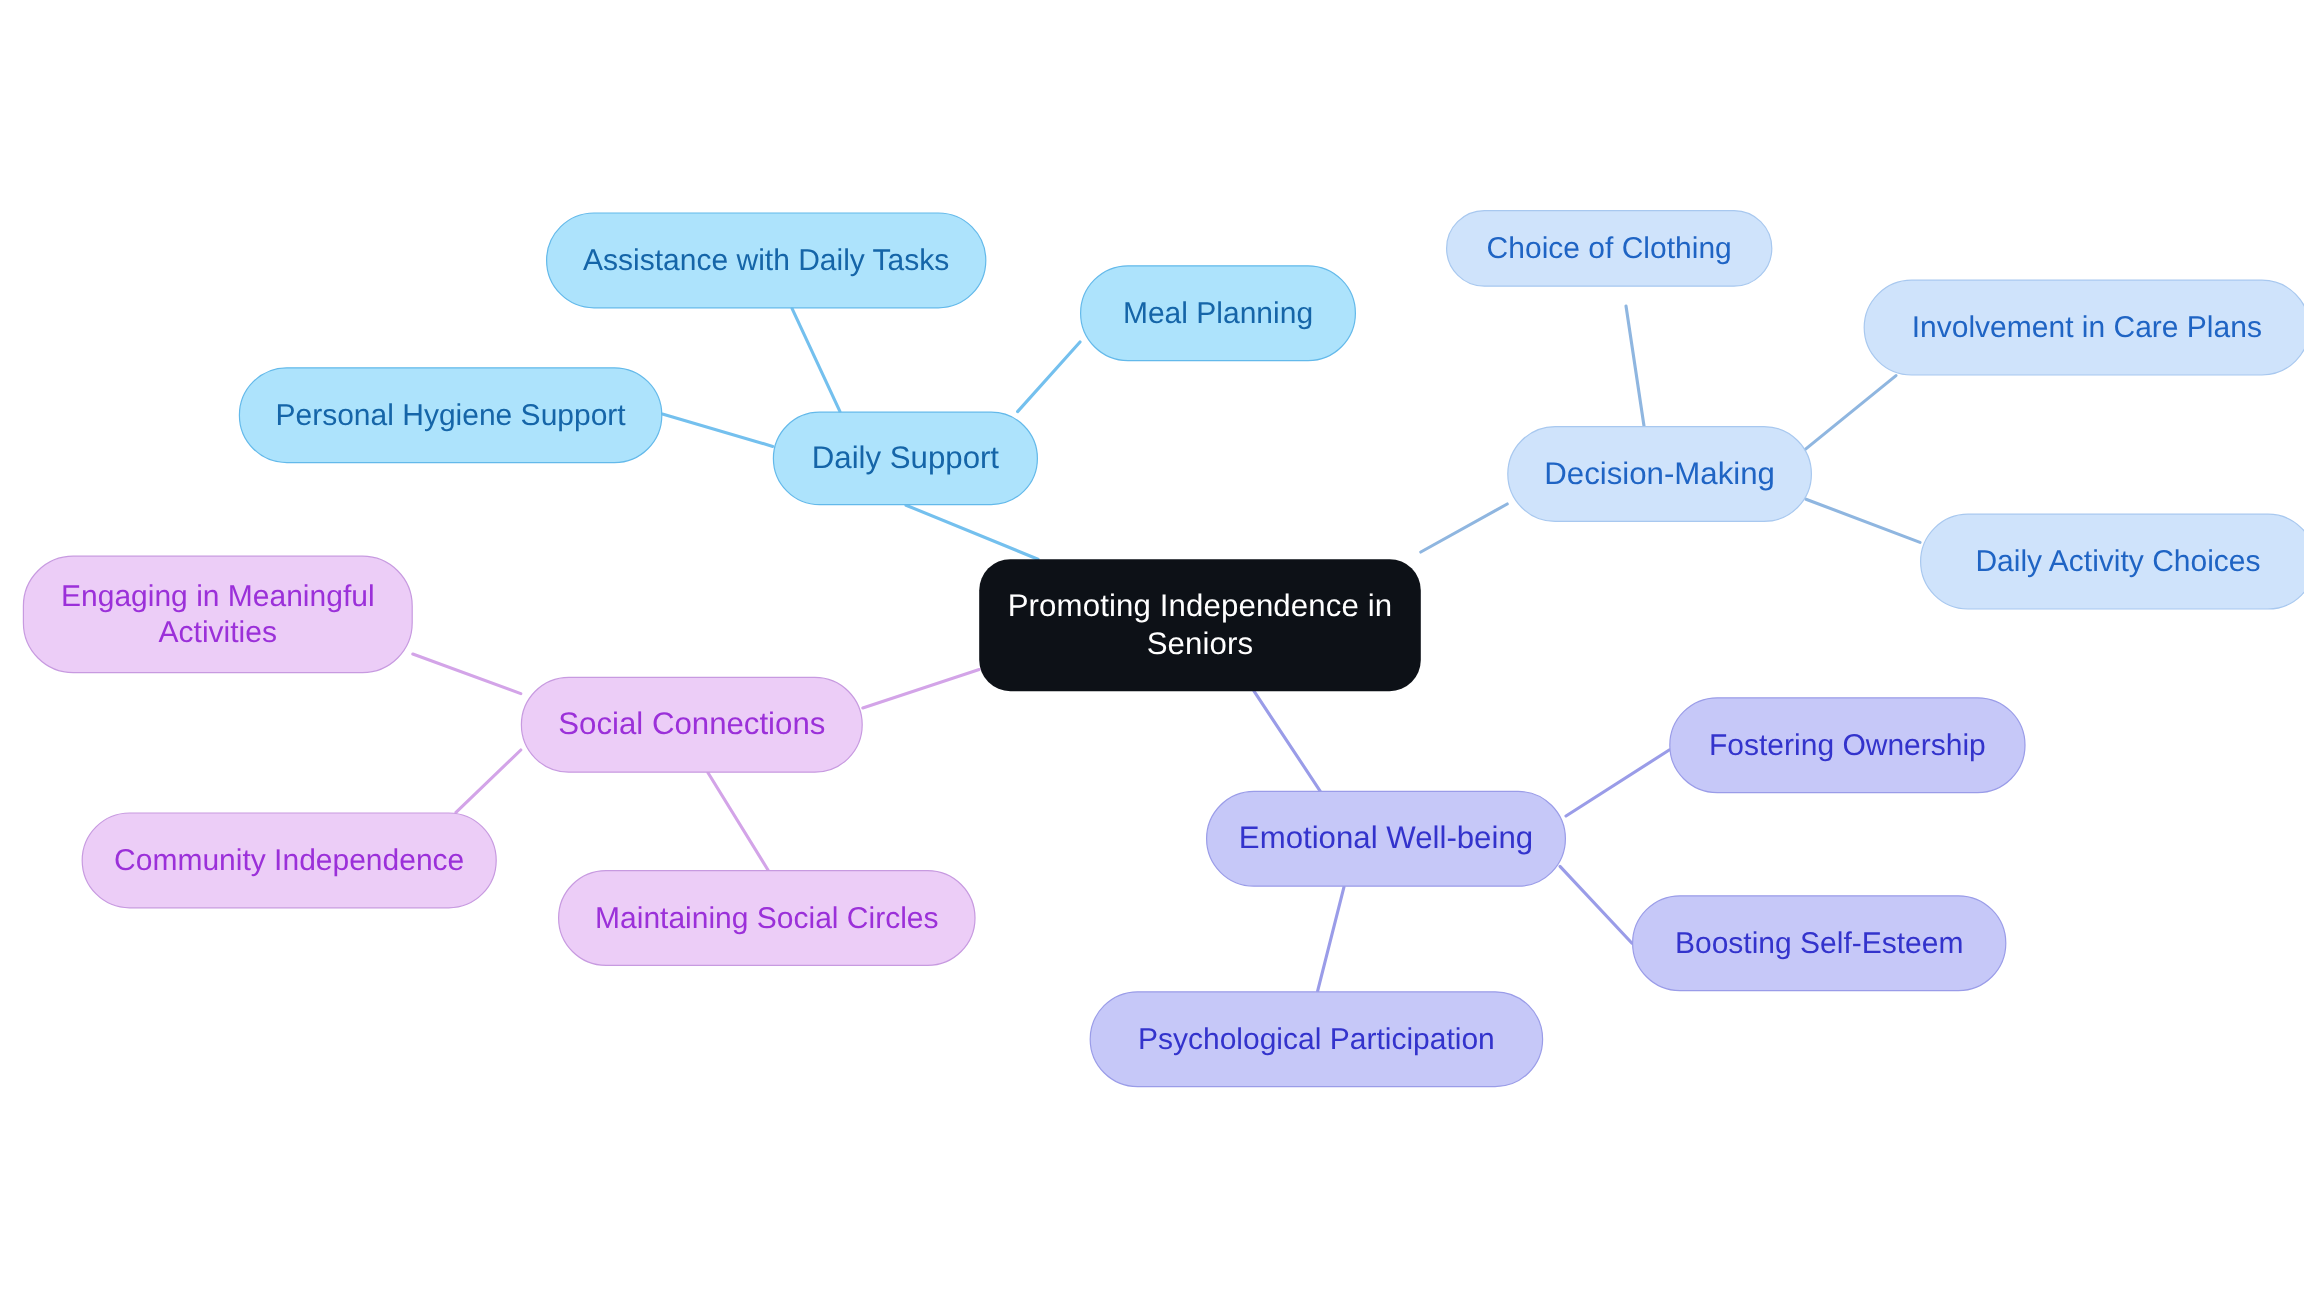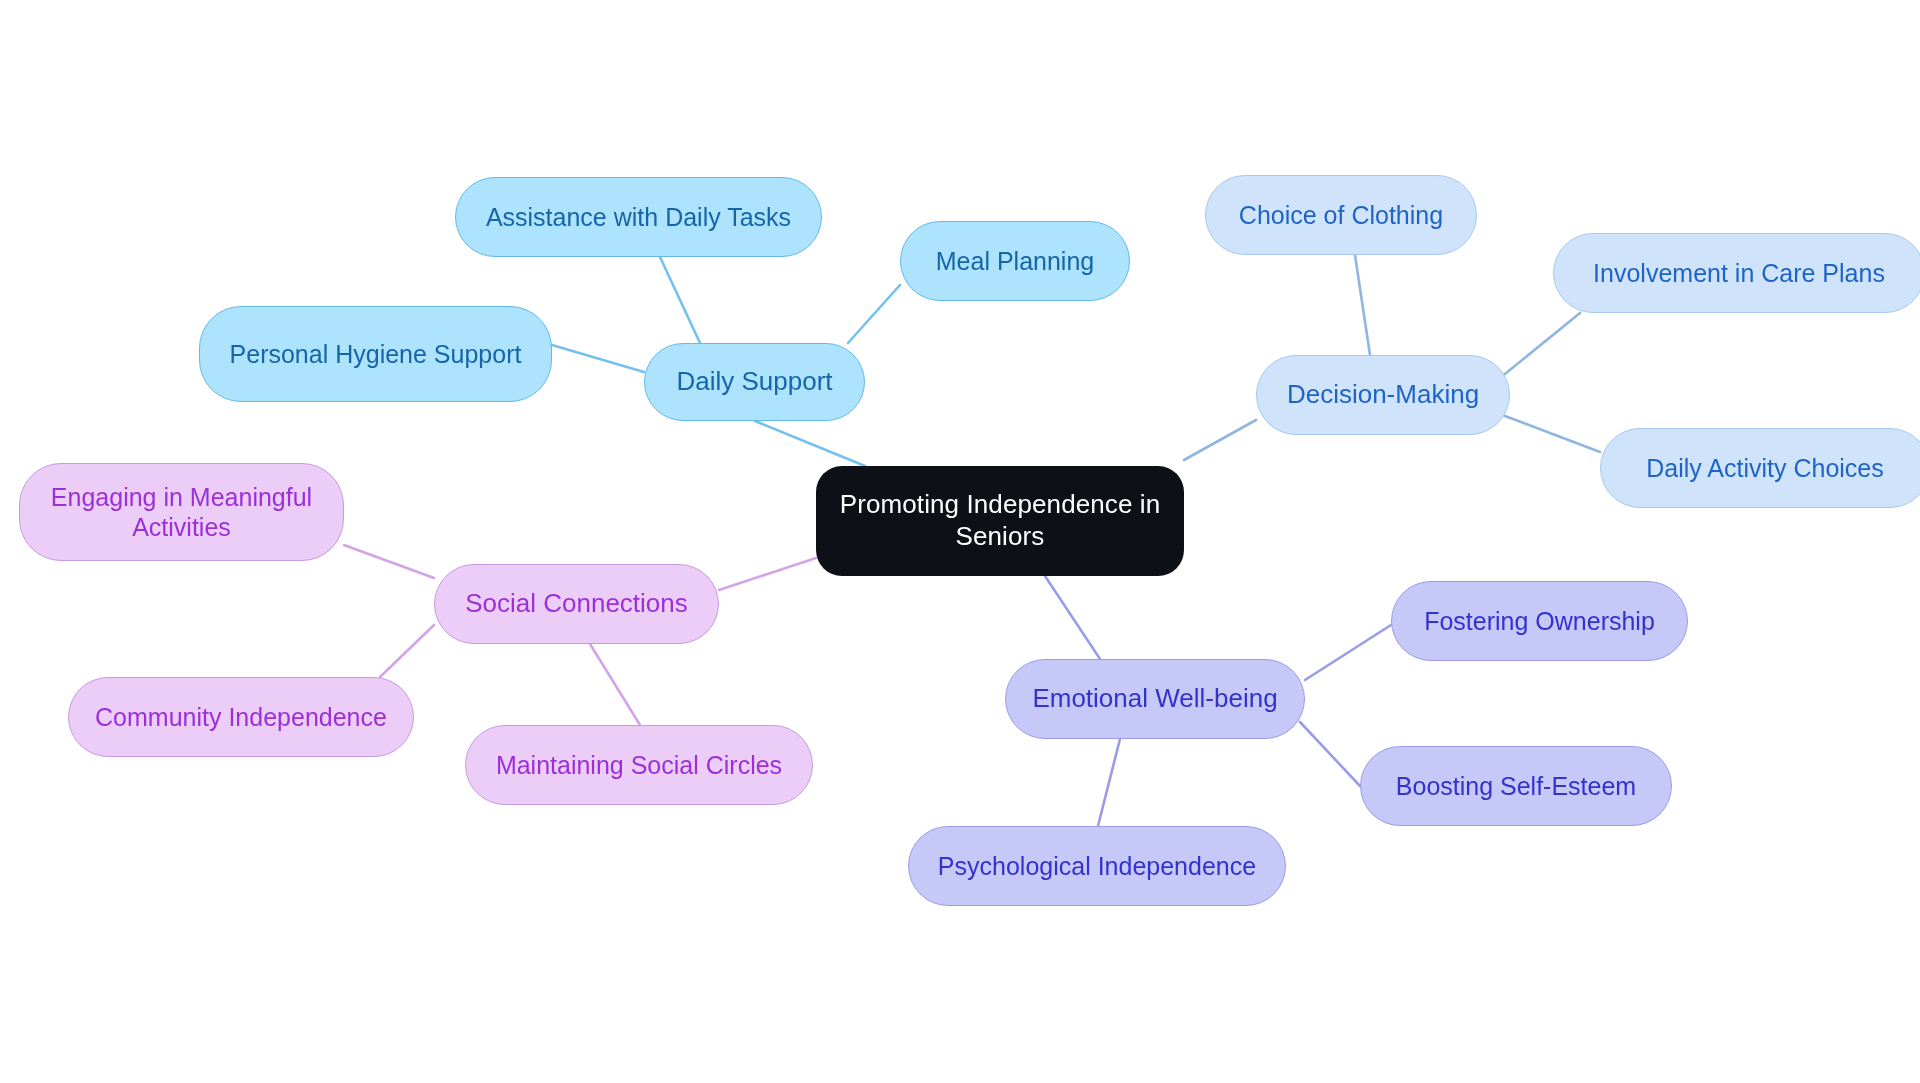--- a/index.html
+++ b/index.html
@@ -99,7 +99,7 @@
   <div class="node node-branch" style="left: 1256px; top: 355px; width: 254px; height: 80px; background: rgb(207, 227, 251); border-color: rgb(168, 200, 239); color: rgb(31, 100, 196);">
     <span>Decision-Making</span>
   </div>
-  <div class="node node-leaf" style="left: 1205px; top: 175px; width: 272px; height: 80px; background: rgb(207, 227, 251); border-color: rgb(168, 200, 239); color: rgb(31, 100, 196);">
+  <div class="node node-leaf" style="left: 1205px; top: 175px; width: 272px; height: 64px; background: rgb(207, 227, 251); border-color: rgb(168, 200, 239); color: rgb(31, 100, 196);">
     <span>Choice of Clothing</span>
   </div>
   <div class="node node-leaf" style="left: 1553px; top: 233px; width: 372px; height: 80px; background: rgb(207, 227, 251); border-color: rgb(168, 200, 239); color: rgb(31, 100, 196);">

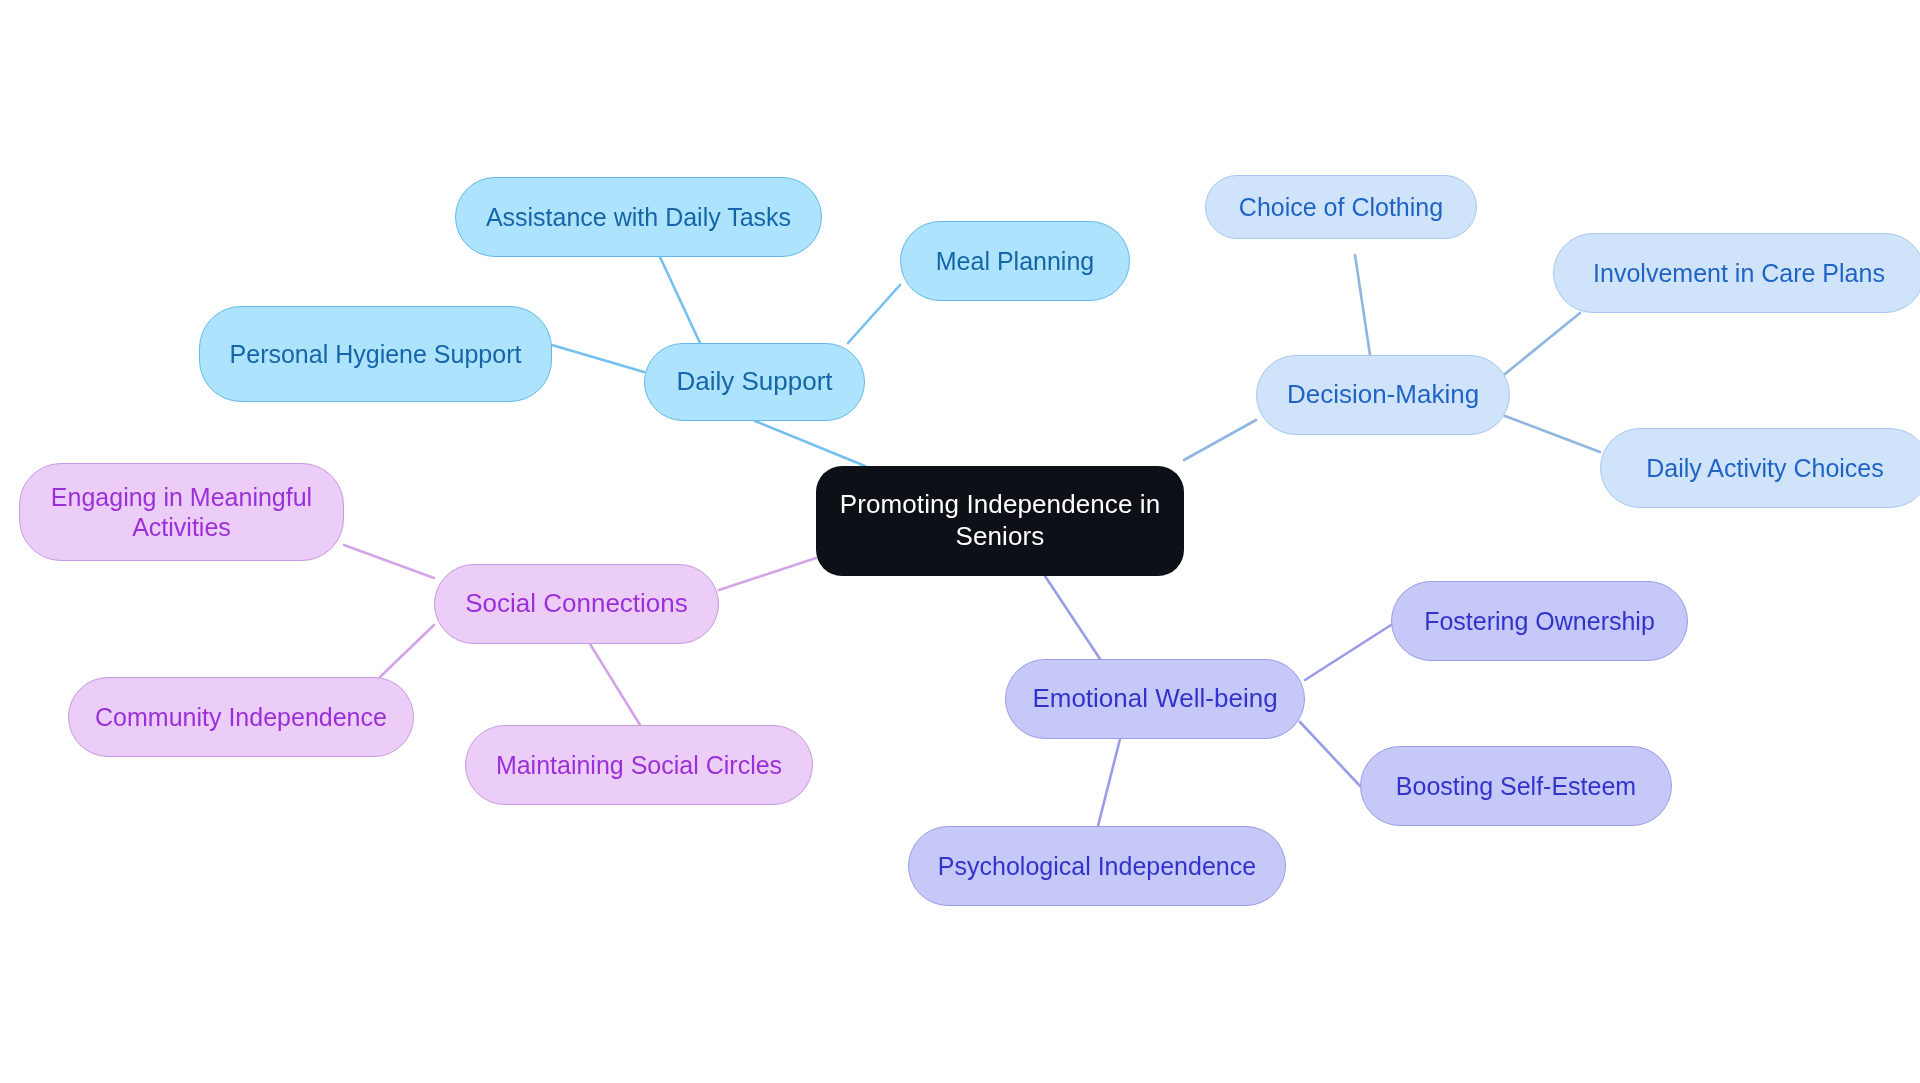--- a/index.html
+++ b/index.html
@@ -92,7 +92,7 @@
   <div class="node node-leaf" style="left: 900px; top: 221px; width: 230px; height: 80px; background: rgb(173, 227, 252); border-color: rgb(99, 185, 234); color: rgb(21, 101, 168); text-align: right;">
     <span>Meal Planning</span>
   </div>
-  <div class="node node-leaf" style="left: 199px; top: 306px; width: 353px; height: 96px; background: rgb(173, 227, 252); border-color: rgb(99, 185, 234); color: rgb(21, 101, 168);">
+  <div class="node node-leaf" style="left: 199px; top: 306px; width: 353px; height: 80px; background: rgb(173, 227, 252); border-color: rgb(99, 185, 234); color: rgb(21, 101, 168);">
     <span>Personal Hygiene Support</span>
   </div>
 

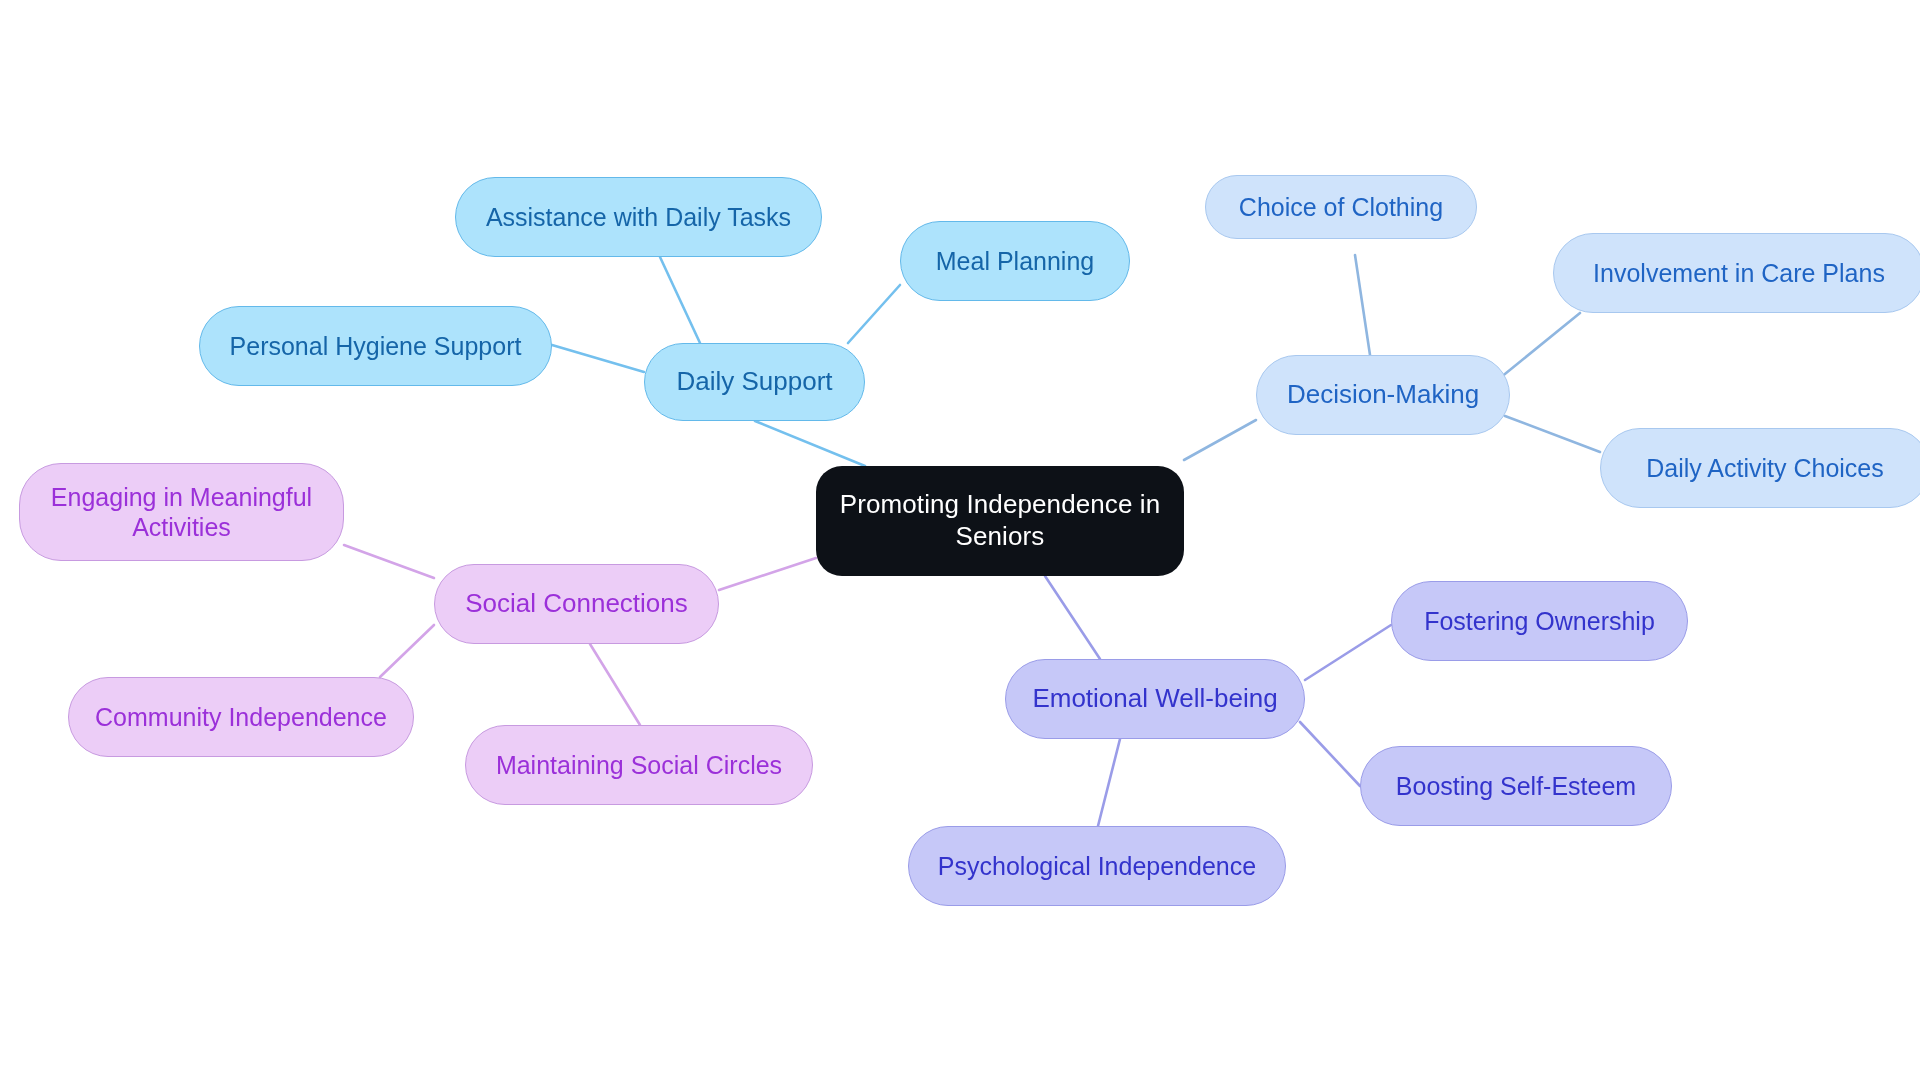--- a/index.html
+++ b/index.html
@@ -133,7 +133,7 @@
     <span>Boosting Self-Esteem</span>
   </div>
   <div class="node node-leaf" style="left: 908px; top: 826px; width: 378px; height: 80px; background: rgb(198, 200, 248); border-color: rgb(154, 156, 232); color: rgb(51, 51, 204);">
-    <span>Psychological Independence</span>
+    <span>Psychological Participation</span>
   </div>
 
 </div>

